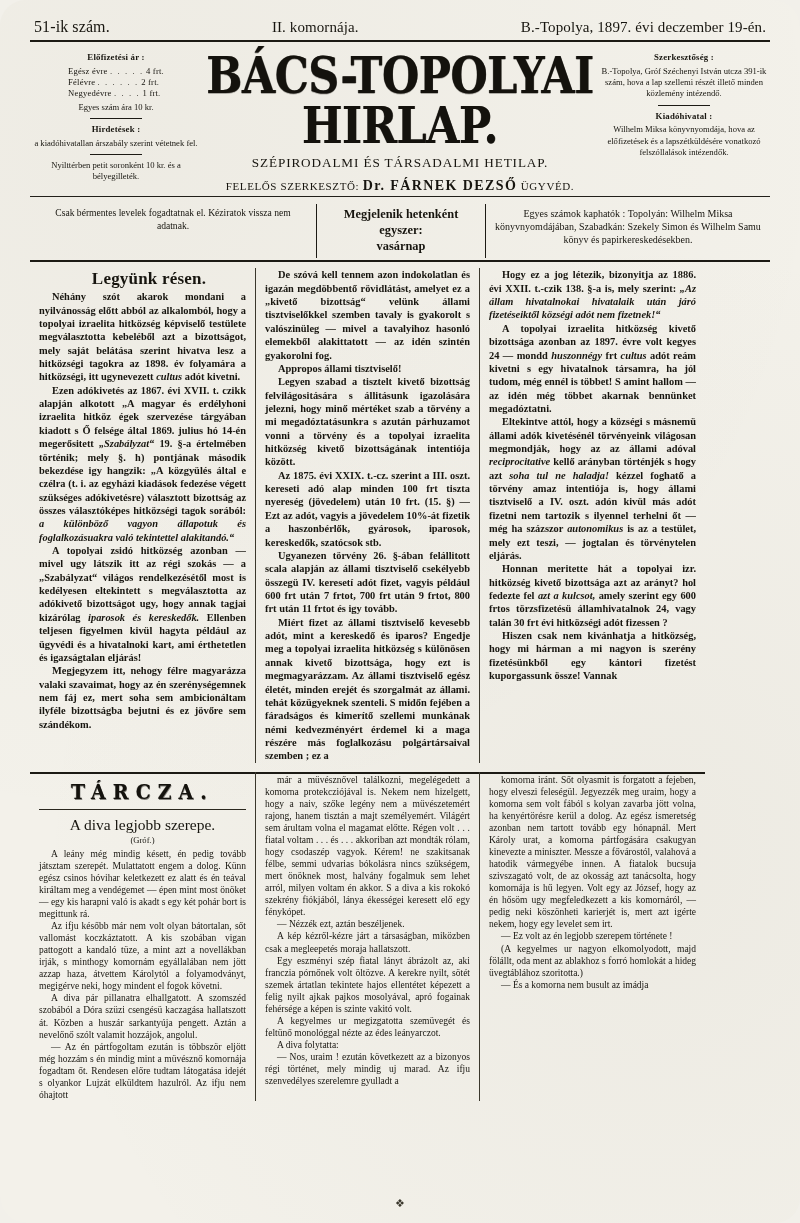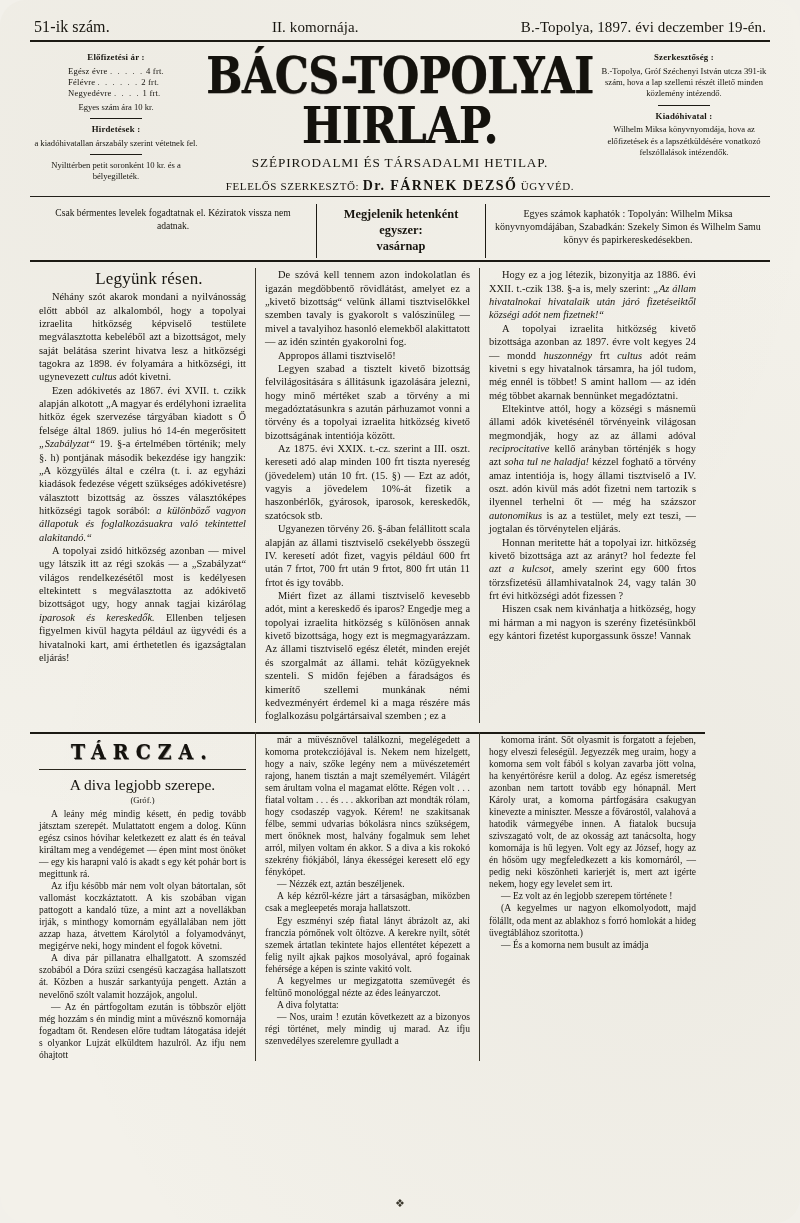--- a/index.html
+++ b/index.html
@@ -117,6 +117,7 @@
     hyphens:auto;
     padding:0 9px;
     box-sizing:border-box;
+    font-weight:bold;
   }
   .col.mid{border-left:1px solid #3a372c;border-right:1px solid #3a372c;}
   .col p{margin:0;text-indent:13px;}

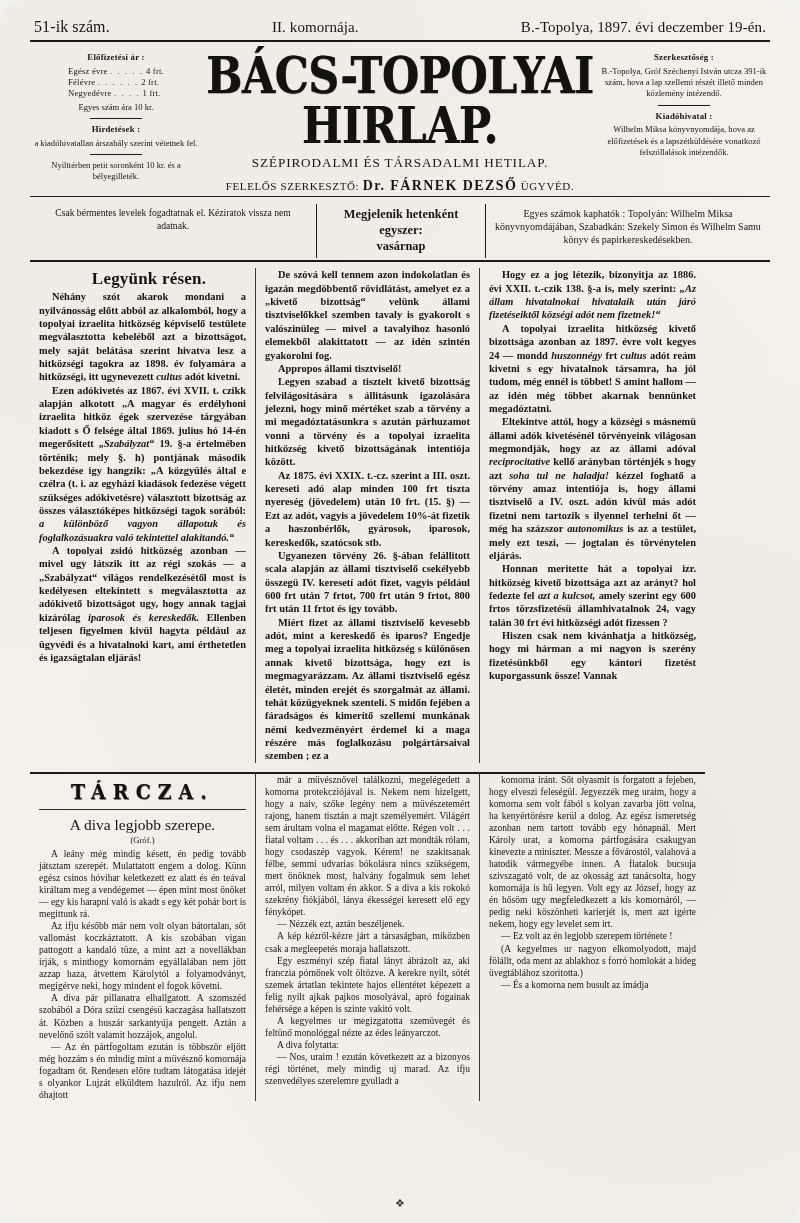--- a/index.html
+++ b/index.html
@@ -240,6 +240,7 @@
       <p>Néhány szót akarok mondani a nyilvánosság előtt abból az alkalomból, hogy a topolyai izraelita hitközség képviselő testülete megválasztotta kebeléből azt a bizottságot, mely saját belátása szerint hivatva lesz a hitközségi tagokra az 1898. év folyamára a hitközségi, itt ugynevezett <i>cultus</i> adót kivetni.</p>
       <p>Ezen adókivetés az 1867. évi XVII. t. czikk alapján alkotott „A magyar és erdélyhoni izraelita hitköz égek szervezése tárgyában kiadott s Ő felsége által 1869. julius hó 14-én megerősitett <i>„Szabályzat“</i> 19. §-a értelmében történik; mely §. h) pontjának második bekezdése igy hangzik: „A közgyülés által e czélra (t. i. az egyházi kiadások fedezése végett szükséges adókivetésre) választott bizottság az összes választóképes hitközségi tagok sorából: <i>a különböző vagyon állapotuk és foglalkozásuakra való tekintettel alakitandó.“</i></p>
       <p>A topolyai zsidó hitközség azonban — mivel ugy látszik itt az régi szokás — a „Szabályzat“ világos rendelkezésétől most is kedélyesen eltekintett s megválasztotta az adókivető bizottságot ugy, hogy annak tagjai kizárólag <i>iparosok és kereskedők.</i> Ellenben teljesen figyelmen kivül hagyta például az ügyvédi és a hivatalnoki kart, ami érthetetlen és igazságtalan eljárás!</p>
+      <p>Megjegyzem itt, nehogy félre magyarázza valaki szavaimat, hogy az én szerénységemnek nem fáj ez, mert soha sem ambicionáltam ilyféle bizottságba bejutni és ez jövőre sem szándékom.</p>
     </div>
 
     <div class="col mid">

